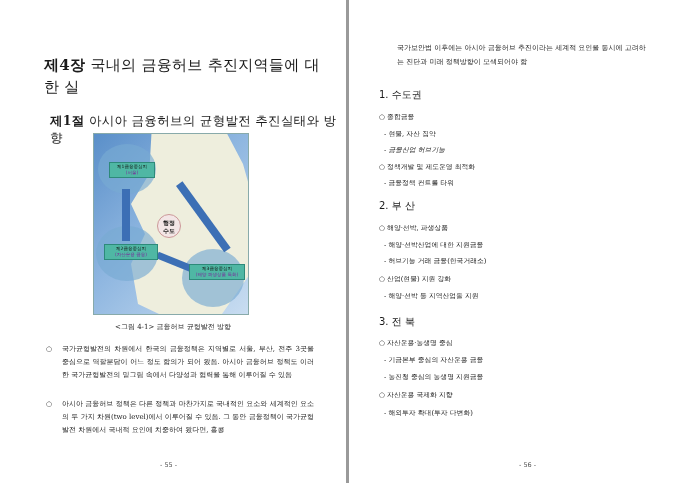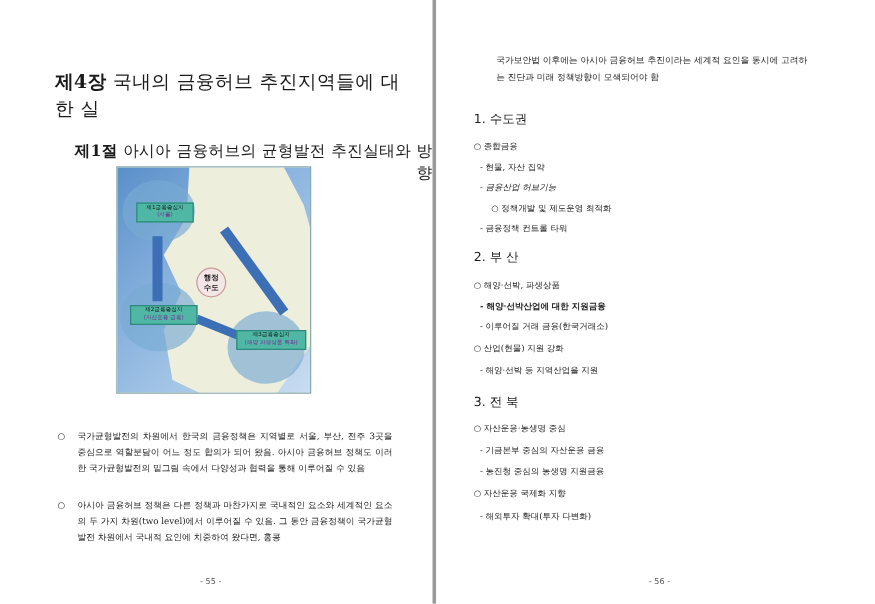--- a/index.html
+++ b/index.html
@@ -13,7 +13,7 @@
   .chapter-title { position:absolute; left:44px; top:44px; width:280px; font-size:15px; line-height:22px; font-weight:normal; letter-spacing:0.3px; }
   .chapter-title .num { font-weight:bold; }
   .chapter-title .line2 { display:block; padding-left:38px; }
-  .section-title { position:absolute; left:50px; top:103px; font-size:12.5px; font-weight:normal; letter-spacing:0.3px;text-align:right; }
+  .section-title { position:absolute; left:50px; top:103px; font-size:12.5px; font-weight:normal; letter-spacing:0.3px; }
   .section-title .num { font-weight:bold; }
 
   .map { position:absolute; left:93px; top:133px; width:154px; height:180px;

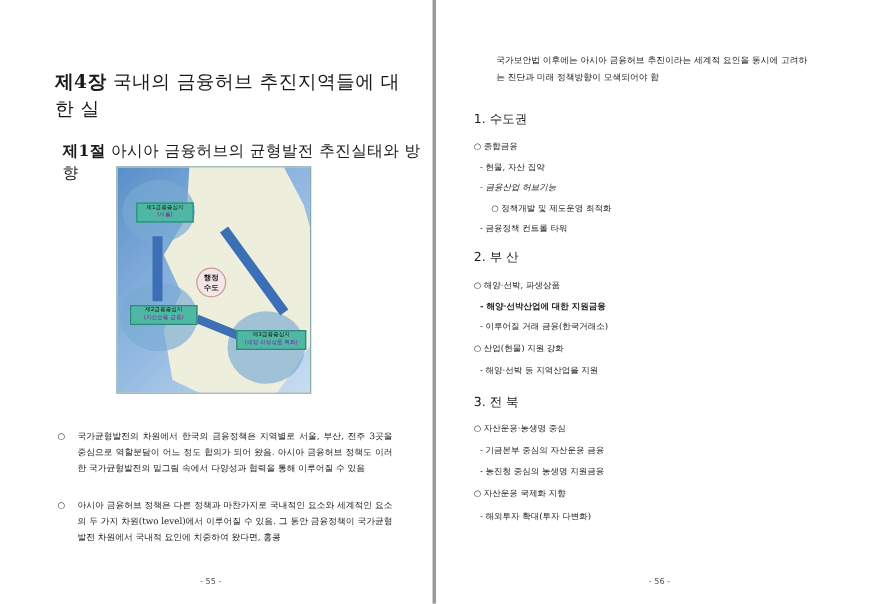--- a/index.html
+++ b/index.html
@@ -103,7 +103,7 @@
   <div class="r-item l1" style="top:112px;">○ 종합금융</div>
   <div class="r-item l2" style="top:129px;">- 현물, 자산 집약</div>
   <div class="r-item l2" style="top:145px;font-style:italic;">- 금융산업 허브기능</div>
-  <div class="r-item l1" style="top:162px;margin-left:14px;">○ 정책개발 및 제도운영 최적화</div>
+  <div class="r-item l1" style="top:162px;">○ 정책개발 및 제도운영 최적화</div>
   <div class="r-item l2" style="top:178px;">- 금융정책 컨트롤 타워</div>
 
   <div class="r-heading" style="top:199px;">2. 부 산</div>

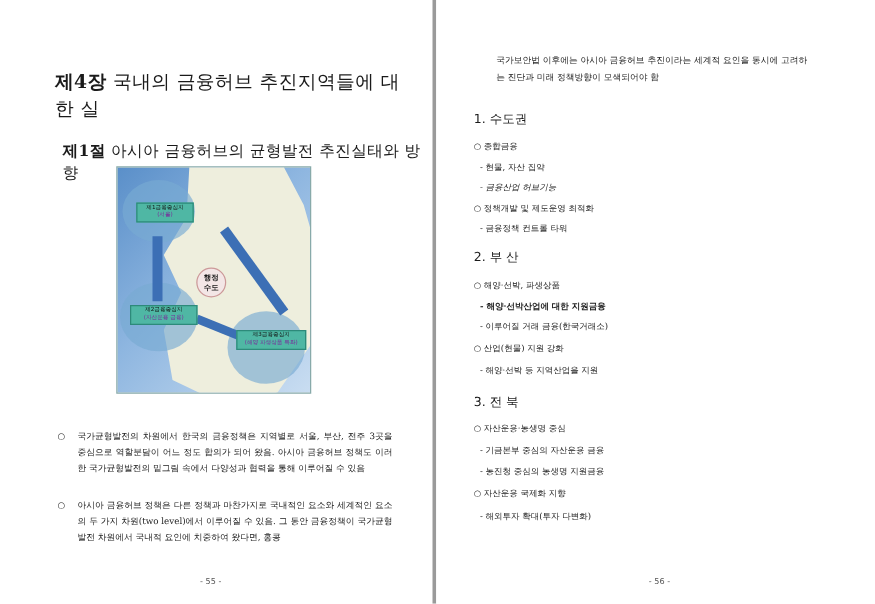--- a/index.html
+++ b/index.html
@@ -108,7 +108,7 @@
 
   <div class="r-heading" style="top:199px;">2. 부 산</div>
   <div class="r-item l1" style="top:223px;">○ 해양·선박, 파생상품</div>
-  <div class="r-item l2" style="top:240px;font-weight:bold;">- 해양·선박산업에 대한 지원금융</div>
+  <div class="r-item l2" style="top:240px;">- 해양·선박산업에 대한 지원금융</div>
   <div class="r-item l2" style="top:256px;">- 이루어질 거래 금융(한국거래소)</div>
   <div class="r-item l1" style="top:274px;">○ 산업(현물) 지원 강화</div>
   <div class="r-item l2" style="top:291px;">- 해양·선박 등 지역산업을 지원</div>

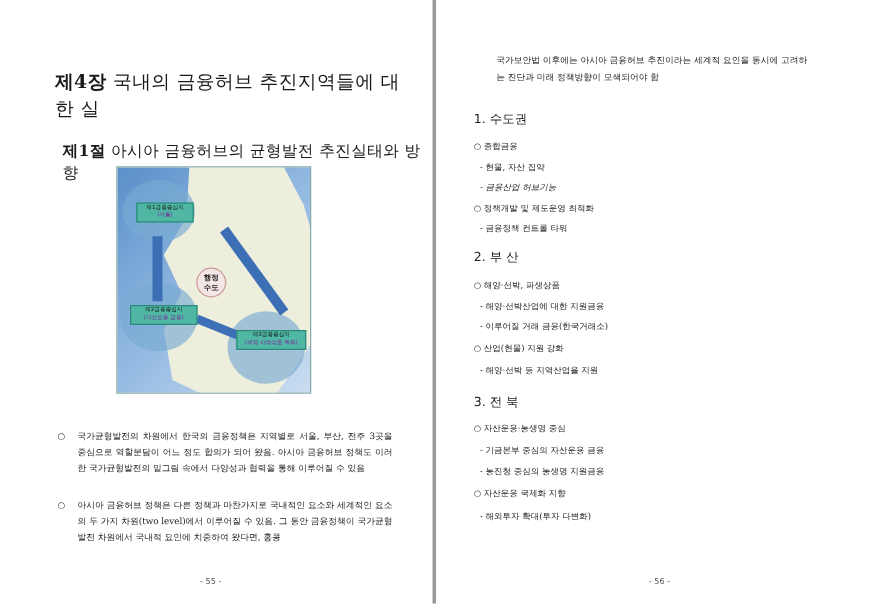--- a/index.html
+++ b/index.html
@@ -109,7 +109,7 @@
   <div class="r-heading" style="top:199px;">2. 부 산</div>
   <div class="r-item l1" style="top:223px;">○ 해양·선박, 파생상품</div>
   <div class="r-item l2" style="top:240px;">- 해양·선박산업에 대한 지원금융</div>
-  <div class="r-item l2" style="top:256px;">- 이루어질 거래 금융(한국거래소)</div>
+  <div class="r-item l2" style="top:256px;">- 허브기능 거래 금융(한국거래소)</div>
   <div class="r-item l1" style="top:274px;">○ 산업(현물) 지원 강화</div>
   <div class="r-item l2" style="top:291px;">- 해양·선박 등 지역산업을 지원</div>
 

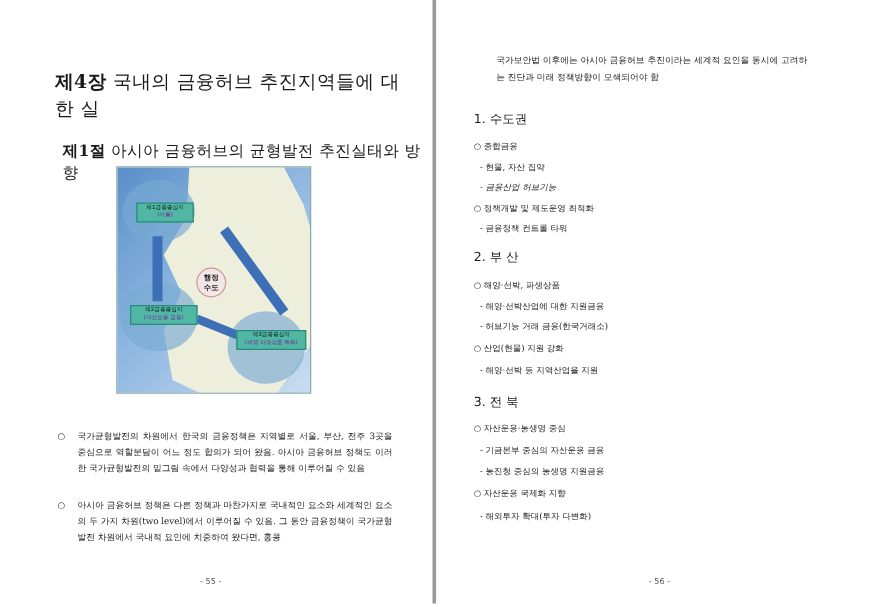--- a/index.html
+++ b/index.html
@@ -81,6 +81,7 @@
     </div>
   </div>
 
+  <div class="caption">&lt;그림 4-1&gt; 금융허브 균형발전 방향</div>
 
   <div class="body-para" style="top:343px;">
     <span class="bullet">○</span>

